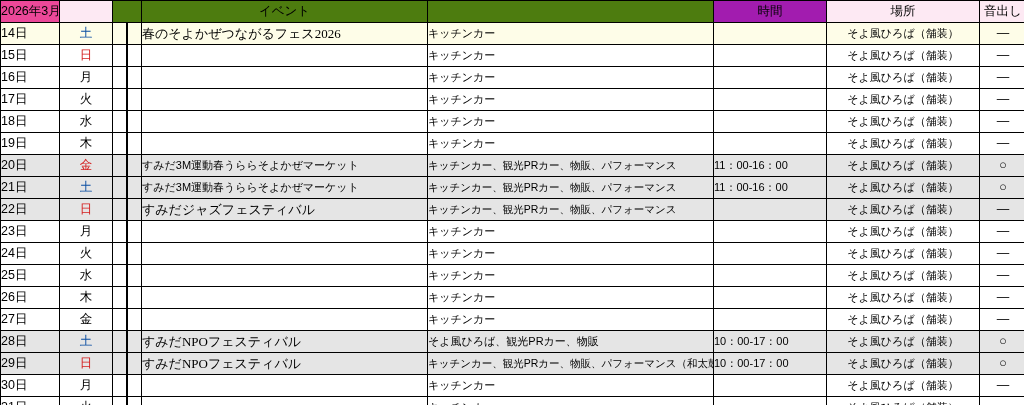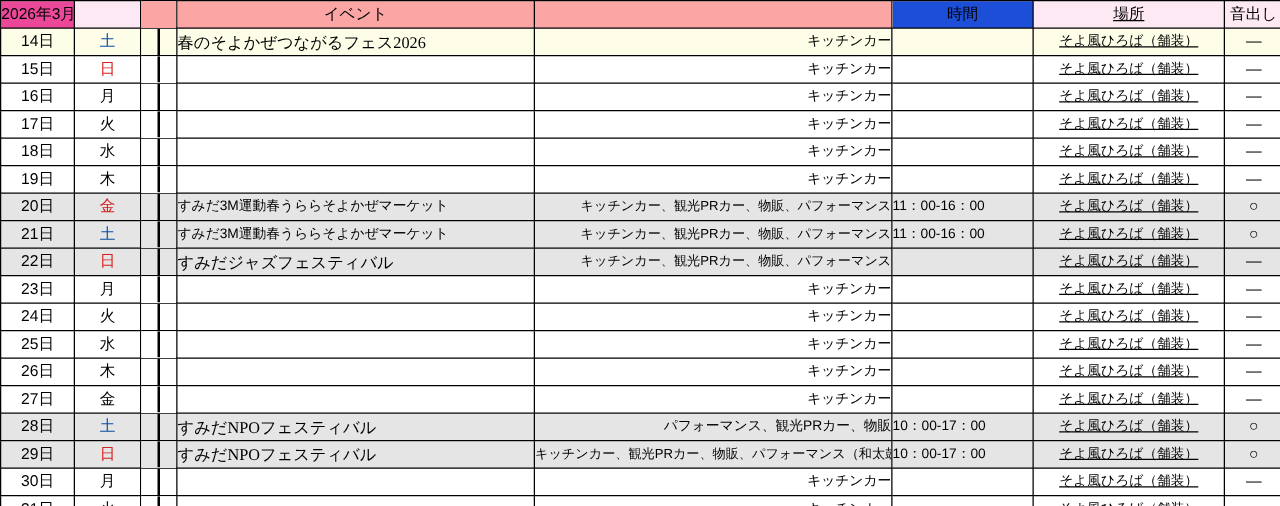--- a/index.html
+++ b/index.html
@@ -43,7 +43,7 @@
   thead th { height: 22px; line-height: 22px; }
   .hd-month { background: #ec4899; text-align: left; padding-left: 6px; }
   .hd-dowblank { background: #fde9f3; }
-  .hd-event { background: #fca5a5; text-align: center; }
+  .hd-event { background: #4d7c0f; text-align: center; }
   .hd-time { background: #1d4ed8; text-align: center; }
   .hd-place { background: #fde9f3; text-align: center; }
   .hd-sound { background: #fde9f3; text-align: center; }

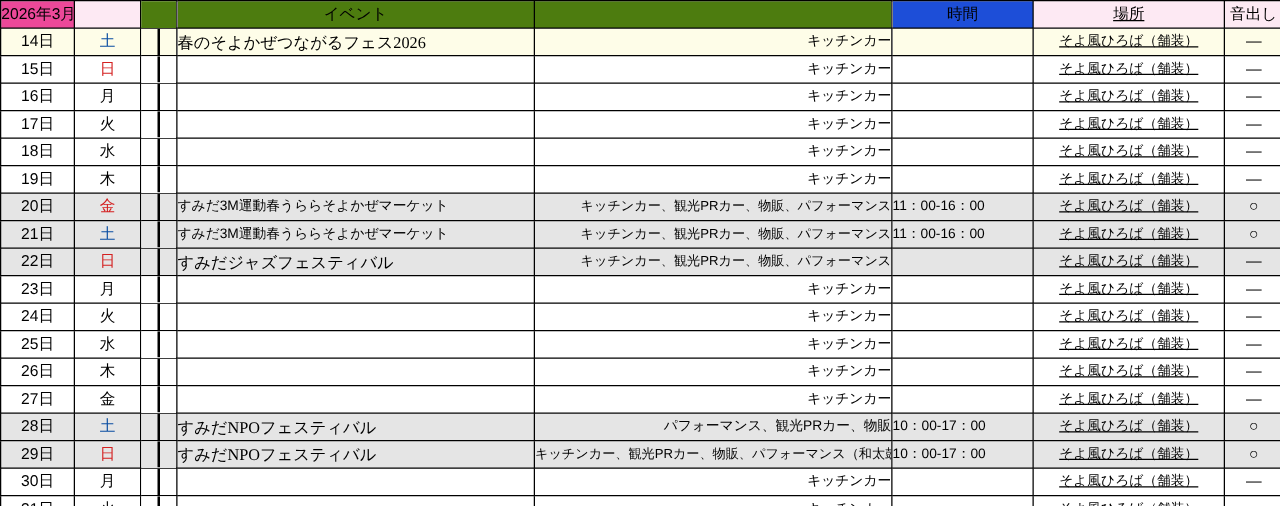--- a/index.html
+++ b/index.html
@@ -44,7 +44,7 @@
   .hd-month { background: #ec4899; text-align: left; padding-left: 6px; }
   .hd-dowblank { background: #fde9f3; }
   .hd-event { background: #4d7c0f; text-align: center; }
-  .hd-time { background: #1d4ed8; text-align: center; }
+  .hd-time { background: #a21caf; text-align: center; }
   .hd-place { background: #fde9f3; text-align: center; }
   .hd-sound { background: #fde9f3; text-align: center; }
 

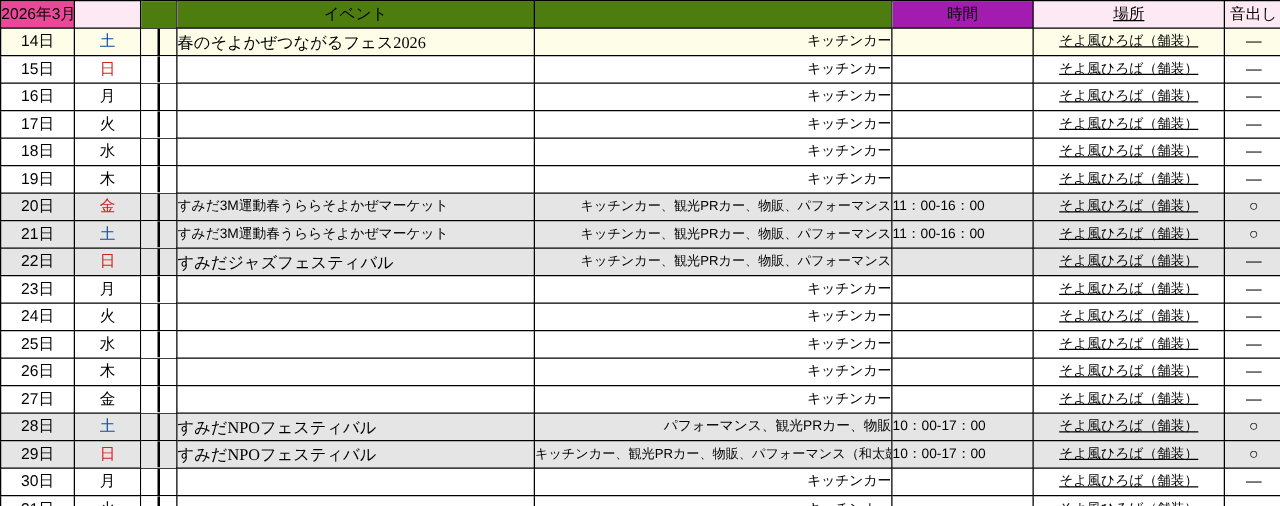--- a/index.html
+++ b/index.html
@@ -36,7 +36,7 @@
   .c-event { width: 285px; text-align: left; padding-left: 4px; }
   .c-cat   { width: 285px; text-align: right; padding-left: 4px; }
   .c-time  { width: 112px; text-align: left; }
-  .c-place { width: 152px; text-align: center; text-decoration: underline; }
+  .c-place { width: 152px; text-align: center; }
   .c-sound { width: 46px;  text-align: center; }
 
   

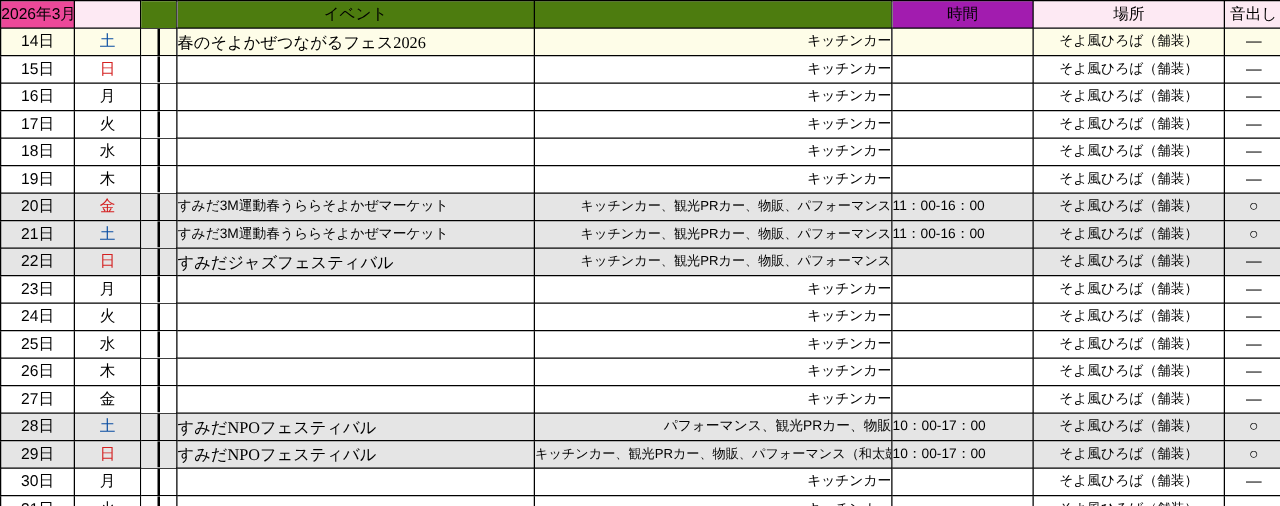--- a/index.html
+++ b/index.html
@@ -30,7 +30,7 @@
     font-weight: normal;
   }
   
-  .c-date  { width: 58px;  text-align: center; }
+  .c-date  { width: 58px;  text-align: left; }
   .c-dow   { width: 52px;  text-align: center; }
   .c-arrow { width: 28px;  text-align: center; position: relative; }
   .c-event { width: 285px; text-align: left; padding-left: 4px; }

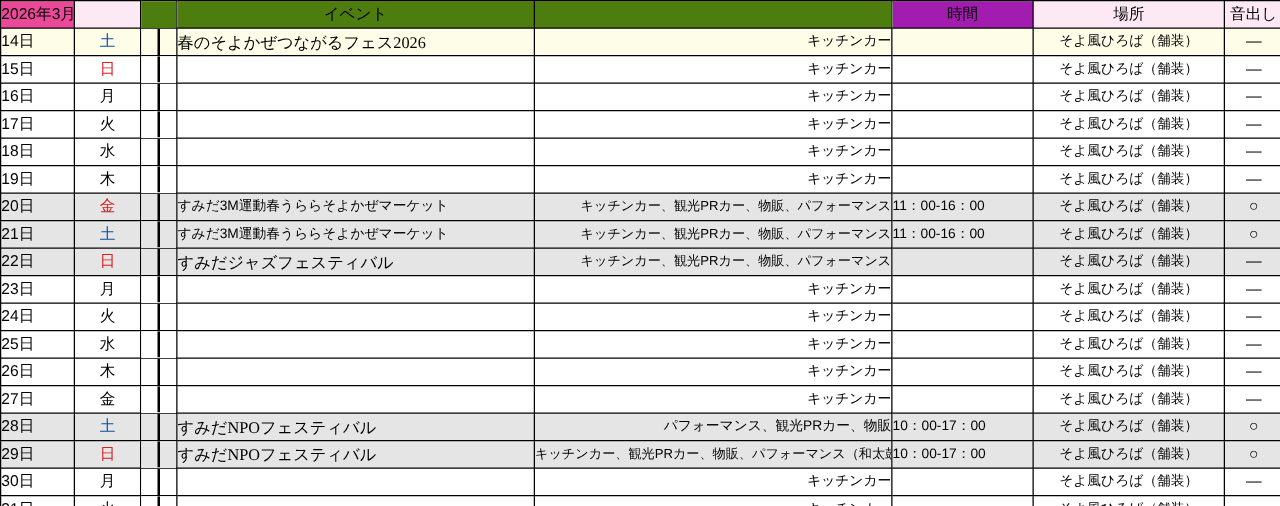--- a/index.html
+++ b/index.html
@@ -34,7 +34,7 @@
   .c-dow   { width: 52px;  text-align: center; }
   .c-arrow { width: 28px;  text-align: center; position: relative; }
   .c-event { width: 285px; text-align: left; padding-left: 4px; }
-  .c-cat   { width: 285px; text-align: right; padding-left: 4px; }
+  .c-cat   { width: 285px; text-align: left; padding-left: 4px; }
   .c-time  { width: 112px; text-align: left; }
   .c-place { width: 152px; text-align: center; }
   .c-sound { width: 46px;  text-align: center; }

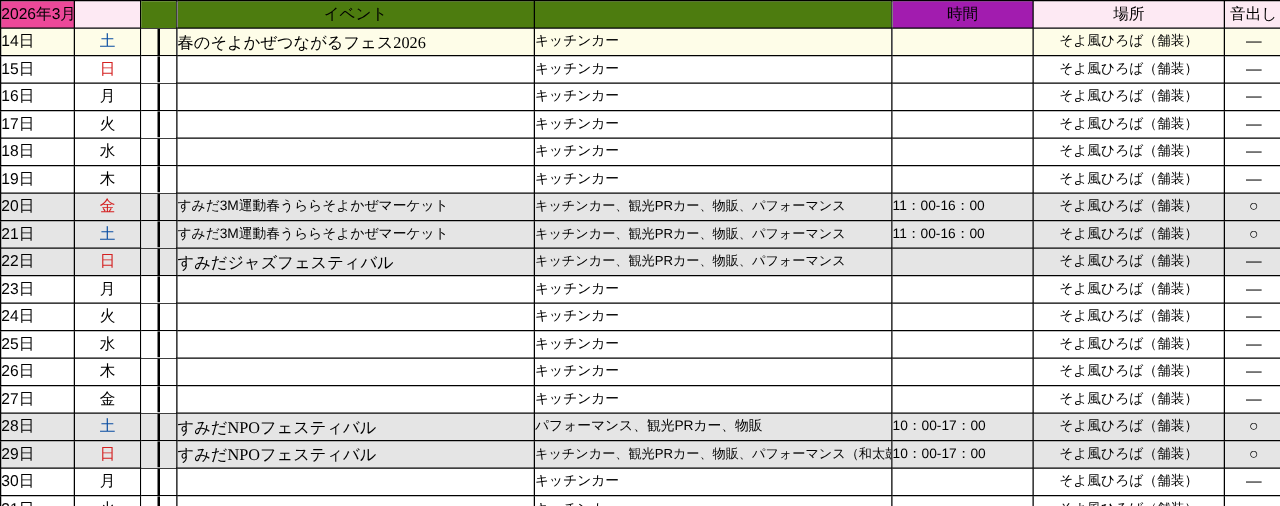--- a/index.html
+++ b/index.html
@@ -266,7 +266,7 @@
           <span class="arrow-line"></span>
         </td>
         <td class="c-event evt-text">すみだNPOフェスティバル</td>
-        <td class="c-cat small">パフォーマンス、観光PRカー、物販</td>
+        <td class="c-cat small">そよ風ひろば、観光PRカー、物販</td>
         <td class="c-time small">10：00-17：00</td>
         <td class="c-place small">そよ風ひろば（舗装）</td>
         <td class="c-sound">○</td>

